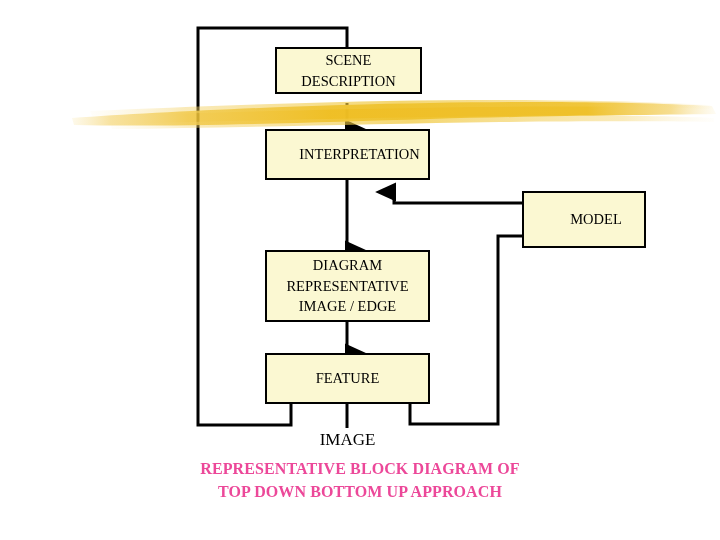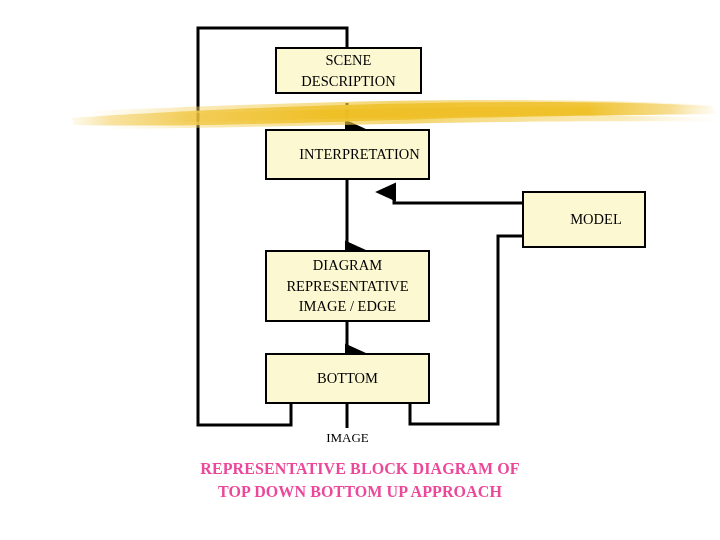--- a/index.html
+++ b/index.html
@@ -165,7 +165,7 @@
   </div>
 
   <div class="node-box" id="box-feature">
-    <span class="line">BOTTOM</span>
+    <span class="line">FEATURE</span>
   </div>
 
   <div id="image-label">IMAGE</div>

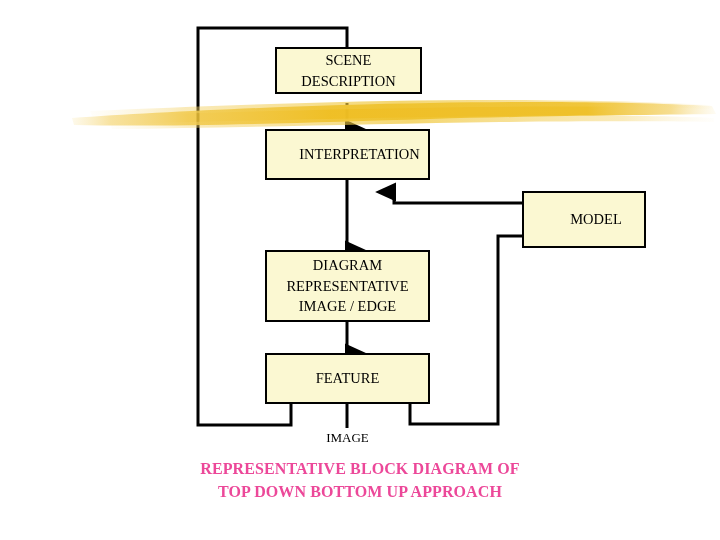--- a/index.html
+++ b/index.html
@@ -58,7 +58,7 @@
     top: 430px;
     width: 165px;
     text-align: center;
-    font-size: 13px;
+    font-size: 17px;
     color: #000000;
     font-family: "Liberation Serif", "DejaVu Serif", serif;
     z-index: 5;

